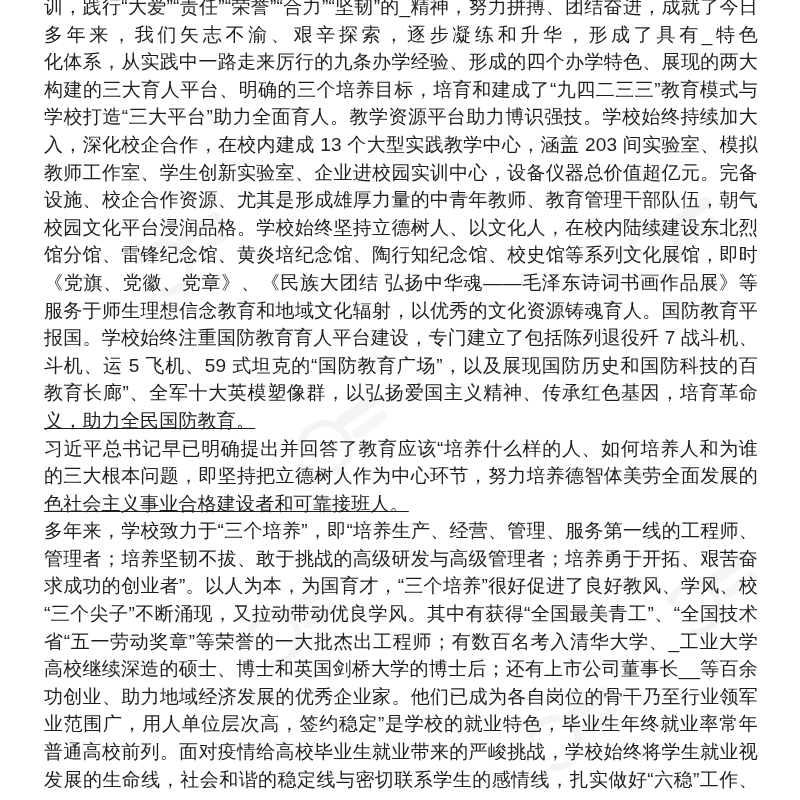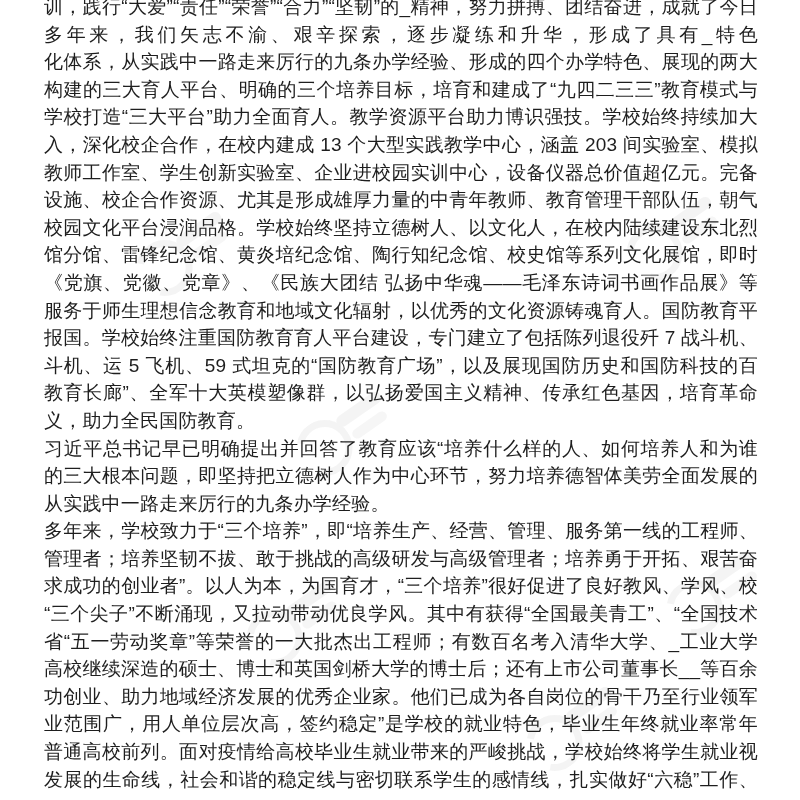--- a/index.html
+++ b/index.html
@@ -87,6 +87,7 @@
   .line.short {
     text-align: left;
     text-align-last: left;
+    text-decoration: underline;
   }
 </style>
 </head>

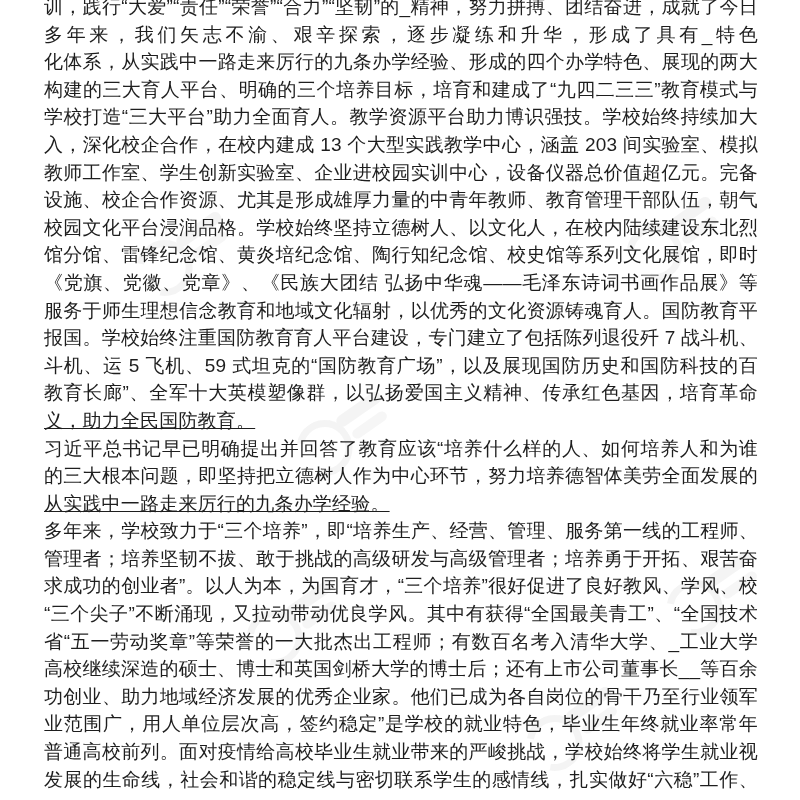--- a/index.html
+++ b/index.html
@@ -145,7 +145,7 @@
       <div class="line short">义，助力全民国防教育。</div>
       <div class="line">习近平总书记早已明确提出并回答了教育应该“培养什么样的人、如何培养人和为谁培养人”</div>
       <div class="line">的三大根本问题，即坚持把立德树人作为中心环节，努力培养德智体美劳全面发展的中国特</div>
-      <div class="line short">从实践中一路走来厉行的九条办学经验。</div>
+      <div class="line short">色社会主义事业合格建设者和可靠接班人。</div>
       <div class="line">多年来，学校致力于“三个培养”，即“培养生产、经营、管理、服务第一线的工程师、设计师、</div>
       <div class="line">管理者；培养坚韧不拔、敢于挑战的高级研发与高级管理者；培养勇于开拓、艰苦奋斗去寻</div>
       <div class="line">求成功的创业者”。以人为本，为国育才，“三个培养”很好促进了良好教风、学风、校风形成，</div>

